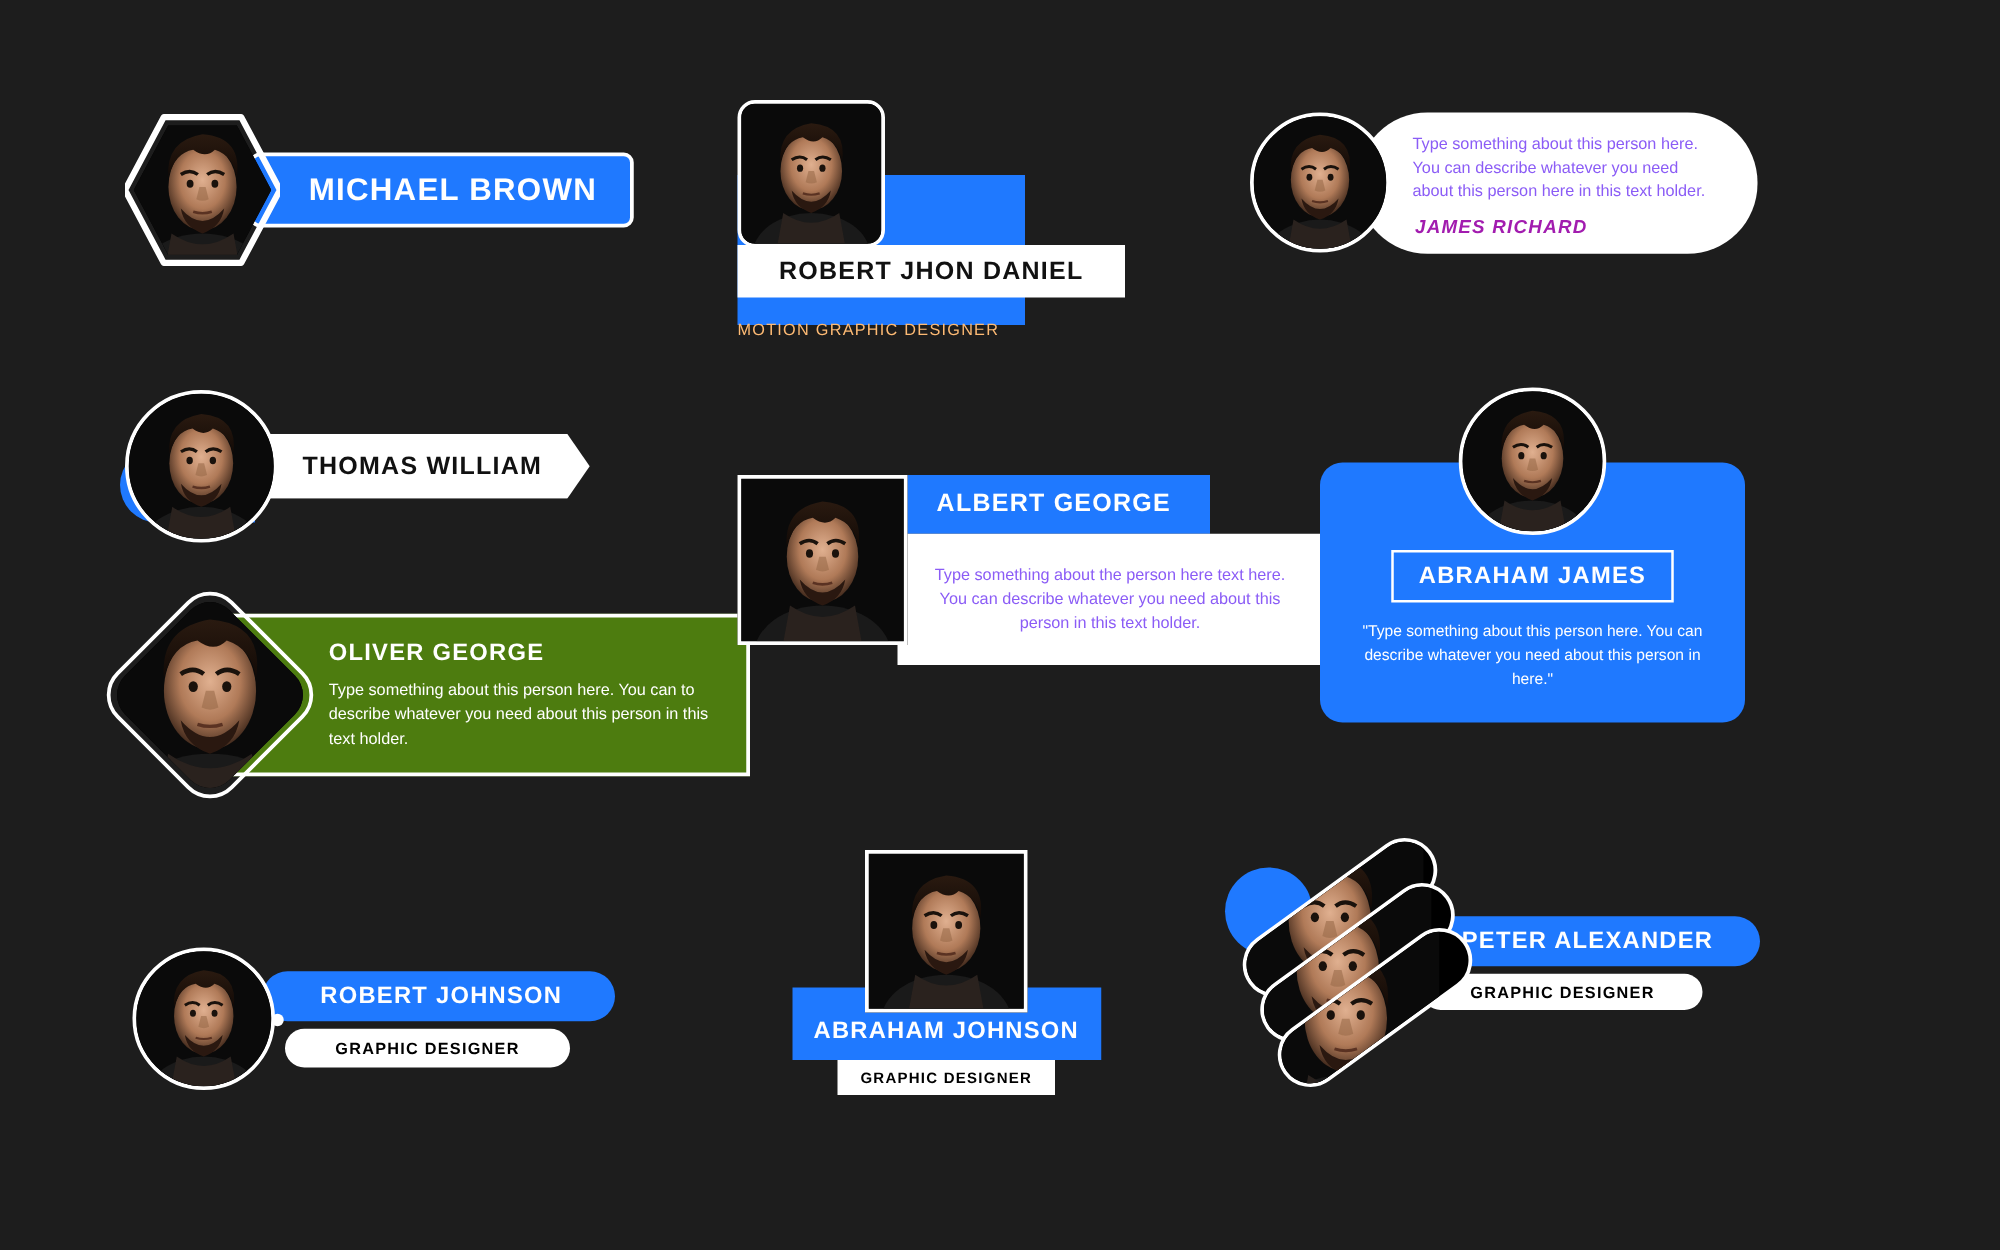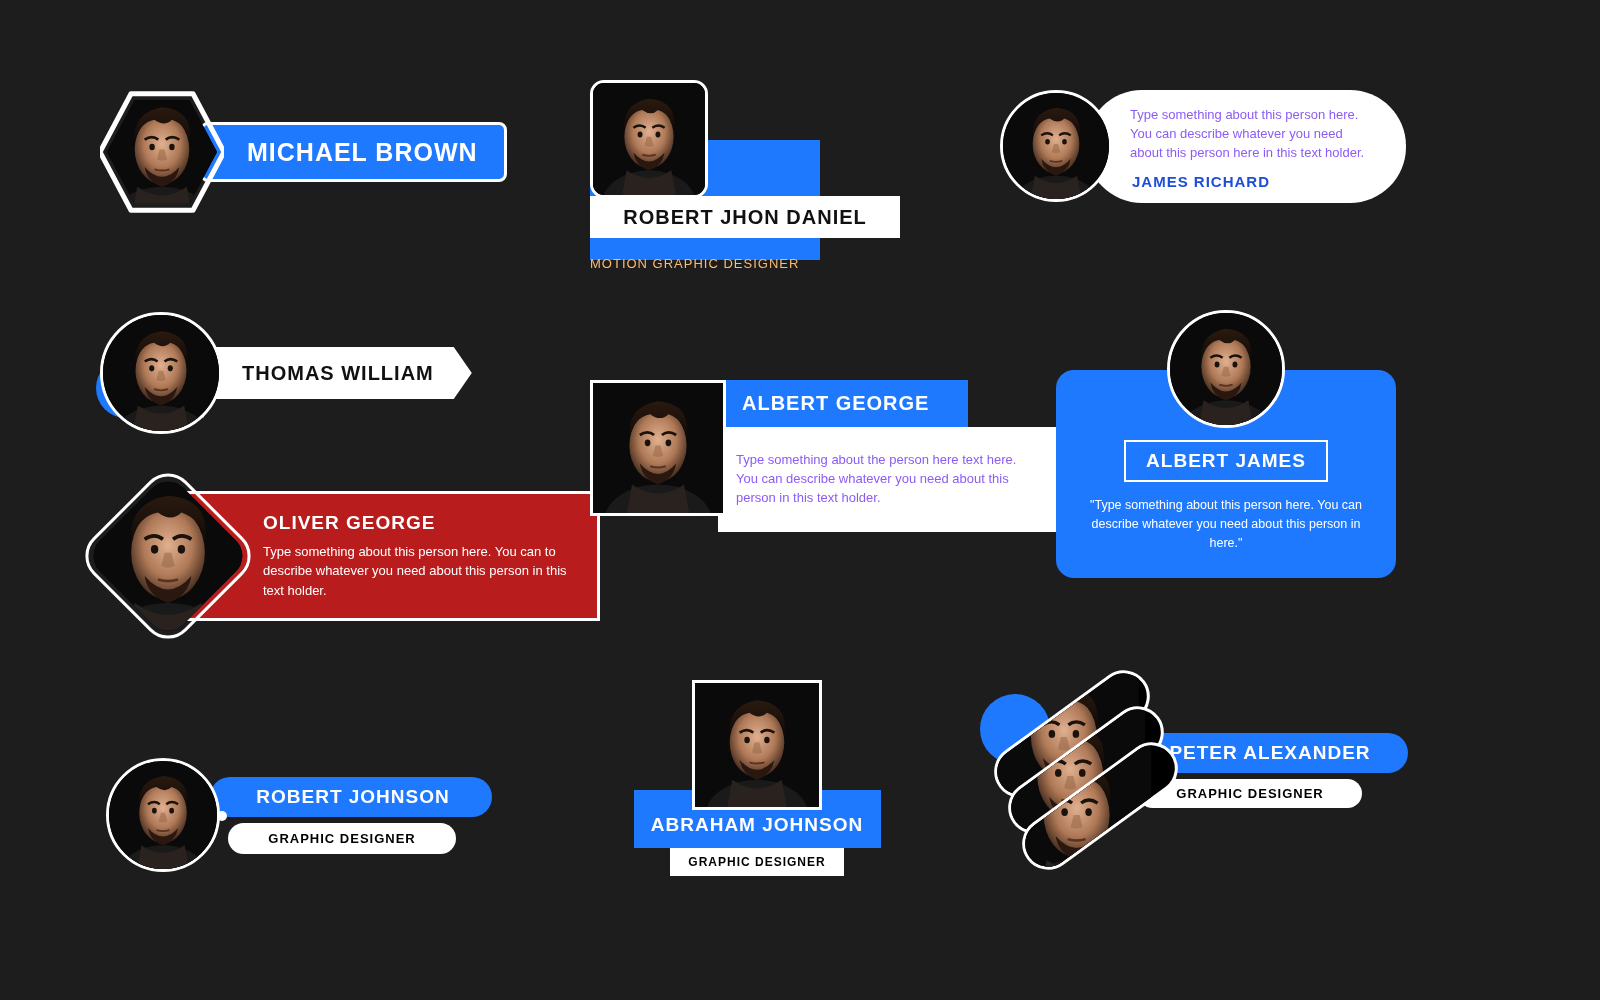--- a/index.html
+++ b/index.html
@@ -27,7 +27,7 @@
     display: block;
   }
   .name-white { color: #fff; font-weight: 800; letter-spacing: 1px; }
-  .name-blue { color: #1d4ed8; font-weight: 800; letter-spacing: 1px; }
+  .name-blue { color: #a21caf; font-weight: 800; letter-spacing: 1px; font-style: italic; }
   .name-dark { color: #111; font-weight: 800; letter-spacing: 1px; }
   .sub-white { color: #fdba74; font-weight: 400; letter-spacing: 1px; font-size: 13px; }
   .desc { color: #8b5cf6; font-size: 13px; line-height: 1.45; }

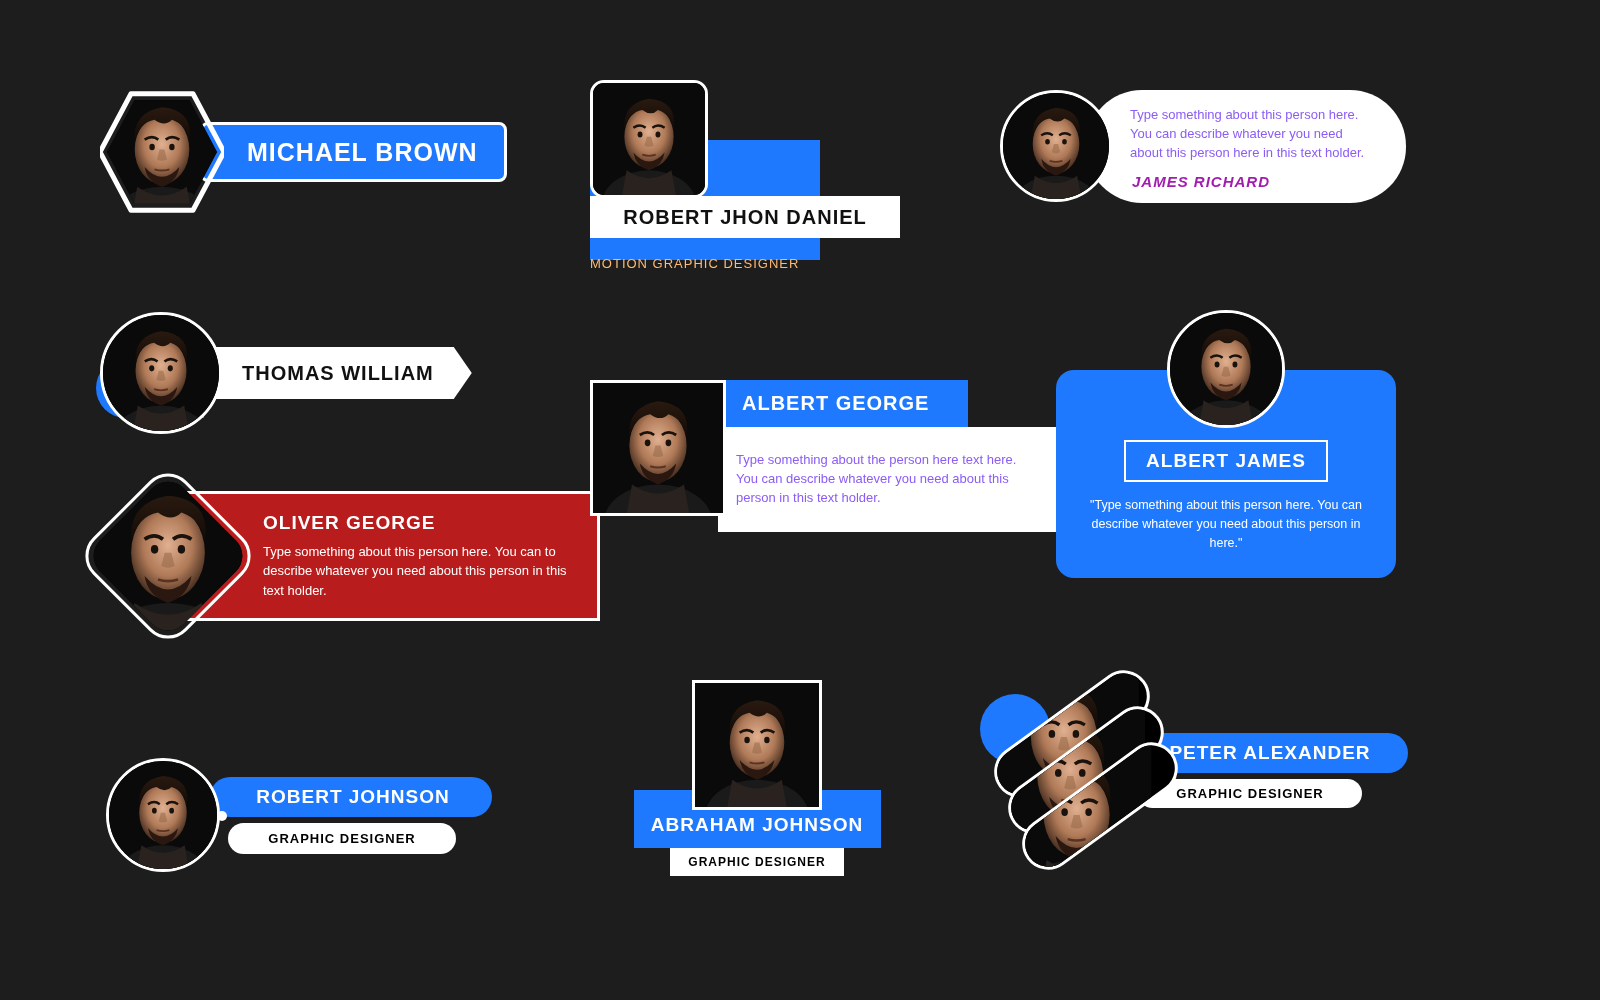--- a/index.html
+++ b/index.html
@@ -143,7 +143,7 @@
     background:#000;
     z-index:2;
   }
-  .c6 .right { margin-left:-8px; display:flex; flex-direction:column; }
+  .c6 .right { margin-left:-8px; display:flex; flex-direction:column;text-align:center; }
   .c6 .blueBar { background:#1f79ff; padding: 12px 24px; font-size: 20px; width:250px; }
   .c6 .whiteBox { background:#fff; padding: 24px 18px; width: 340px; }
 

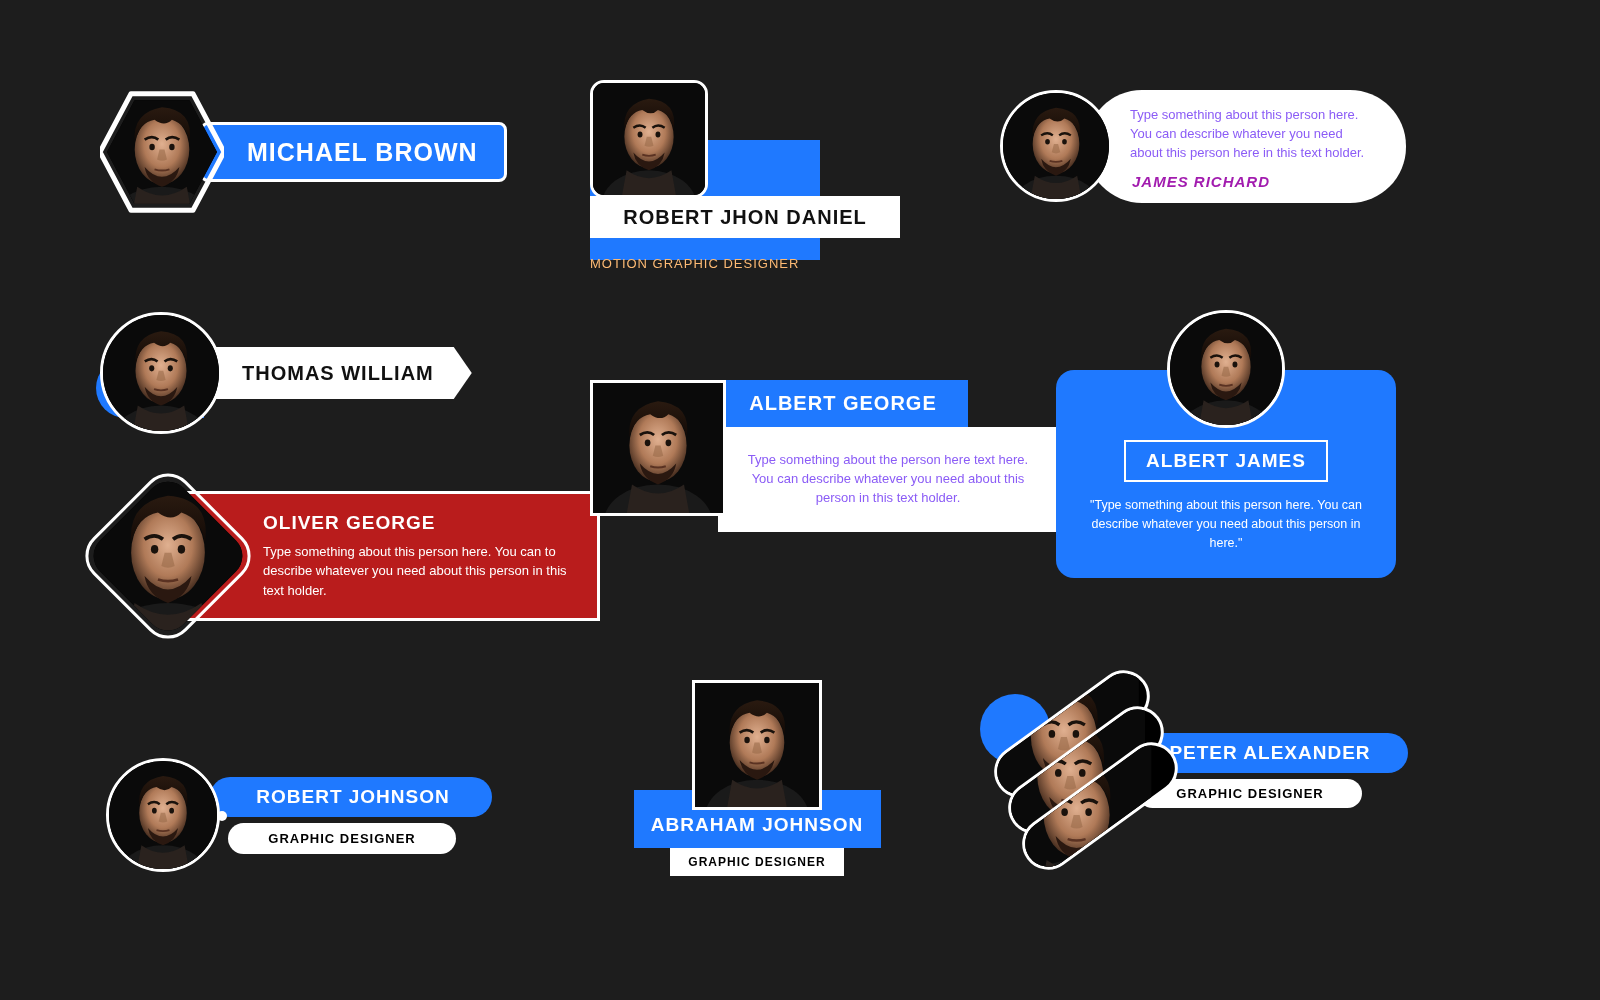--- a/index.html
+++ b/index.html
@@ -318,7 +318,7 @@
       </svg>
     </div>
   <div class="box">
-    <div class="nm name-white">ALBERT JAMES</div>
+    <div class="nm name-white">ABRAHAM JAMES</div>
     <div class="qt">"Type something about this person here. You can describe whatever you need about this person in here."</div>
   </div>
 </div>

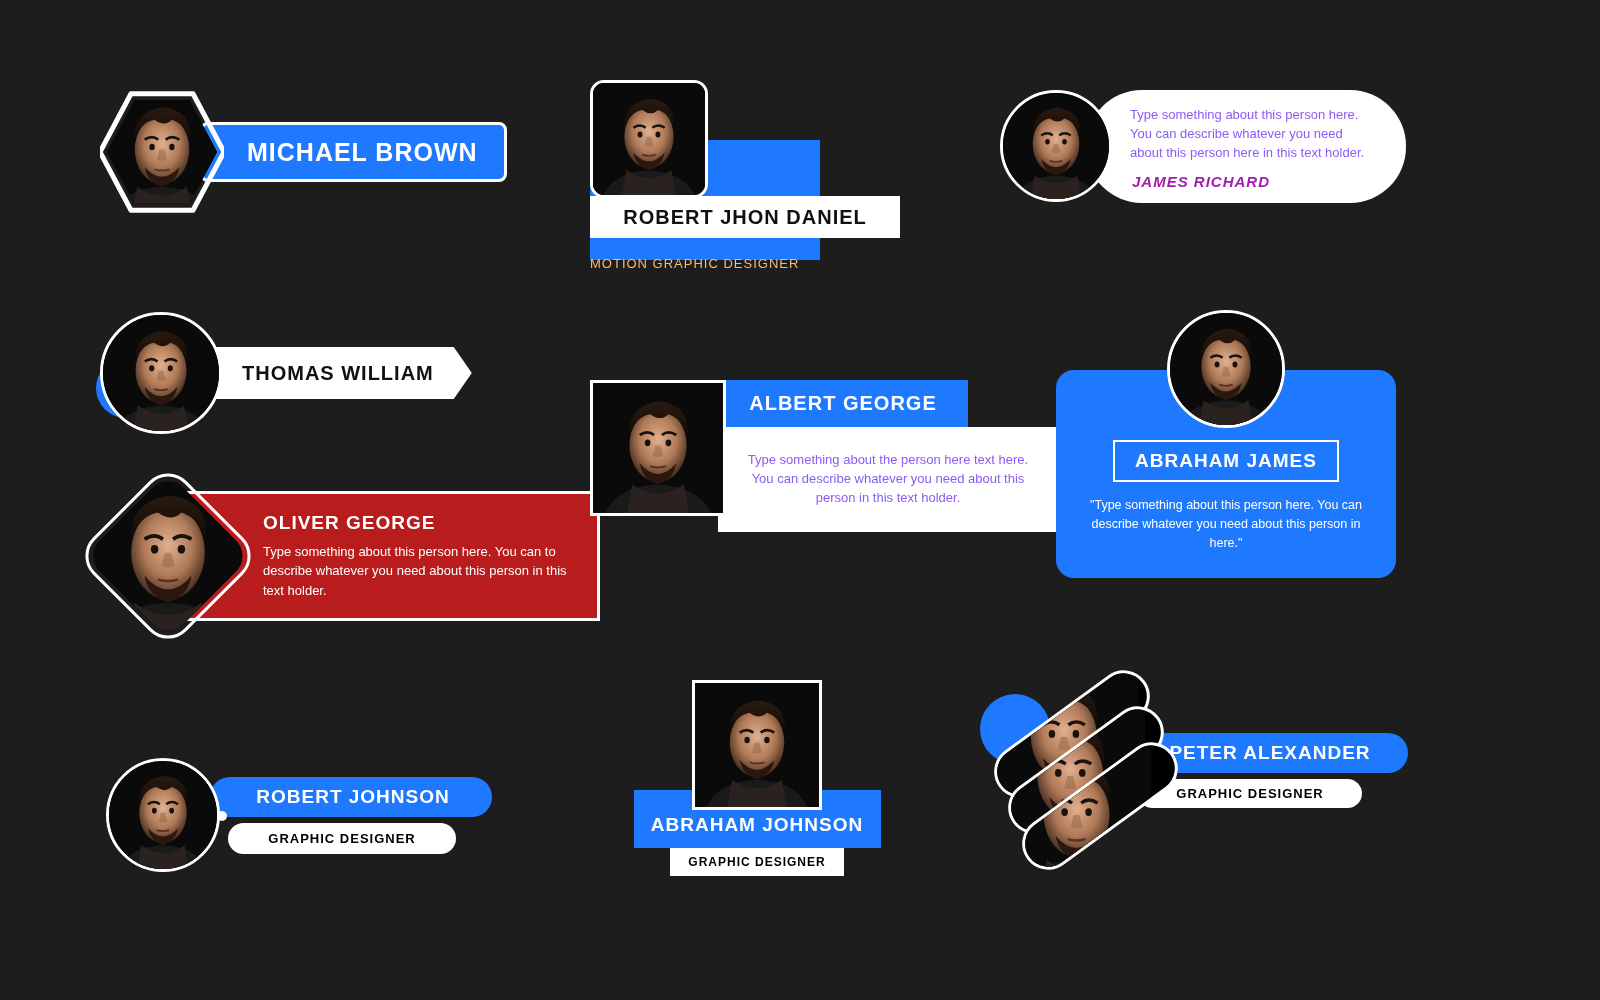--- a/index.html
+++ b/index.html
@@ -127,7 +127,7 @@
   .c5 .diamond .dclip > div { width:100%; height:100%; transform: rotate(-45deg) scale(1.42); }
   .c5 .box {
     margin-left:-54px;
-    background:#b91c1c;
+    background:#4d7c0f;
     border:3px solid #fff;
     padding: 18px 28px 18px 80px;
     width: 420px;

